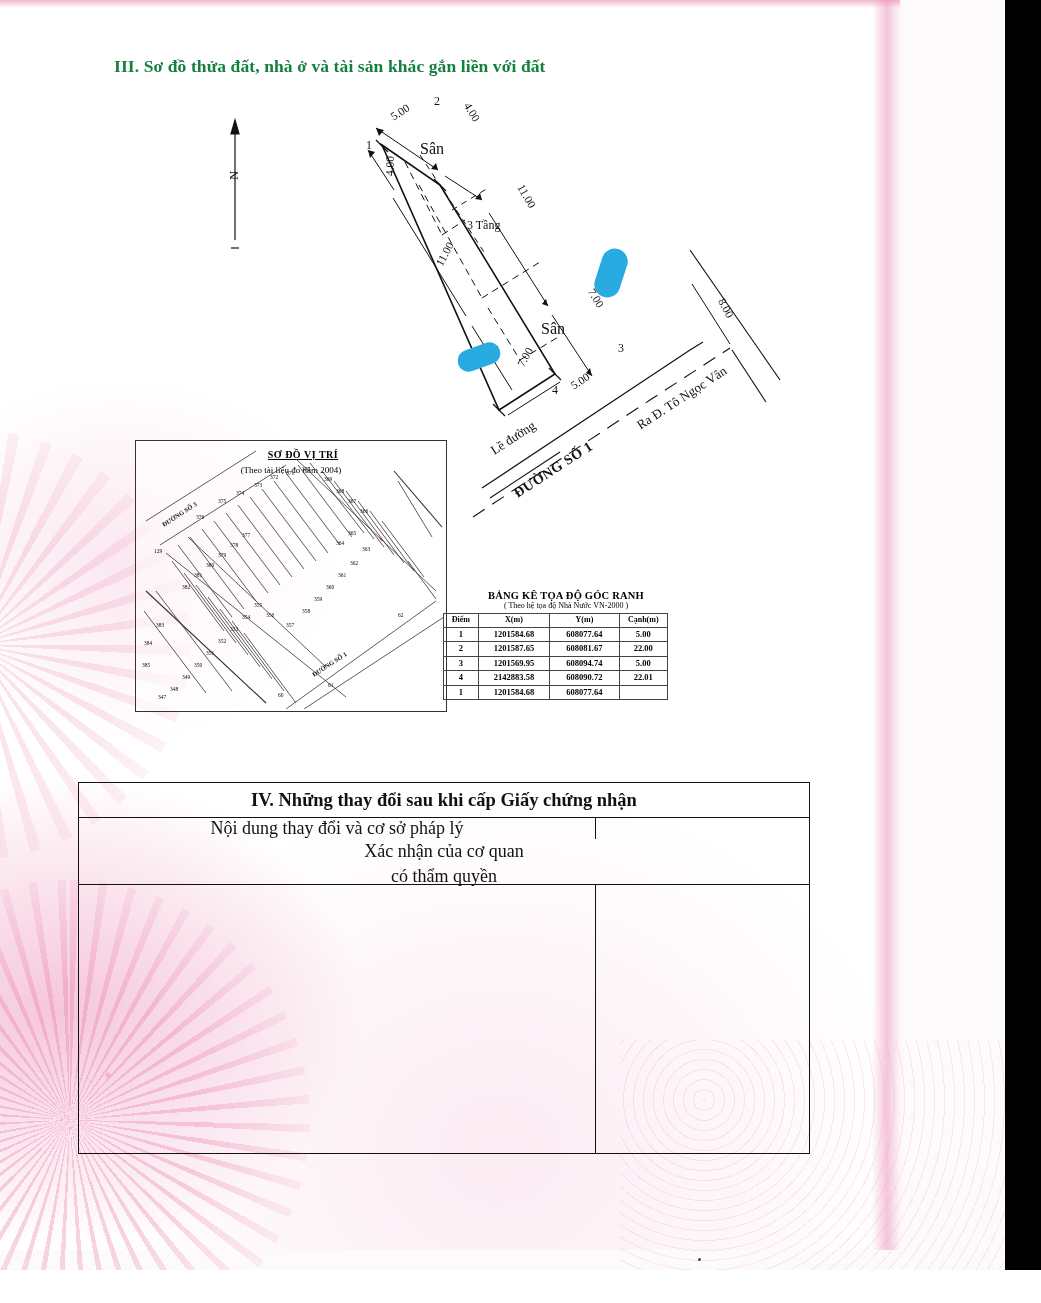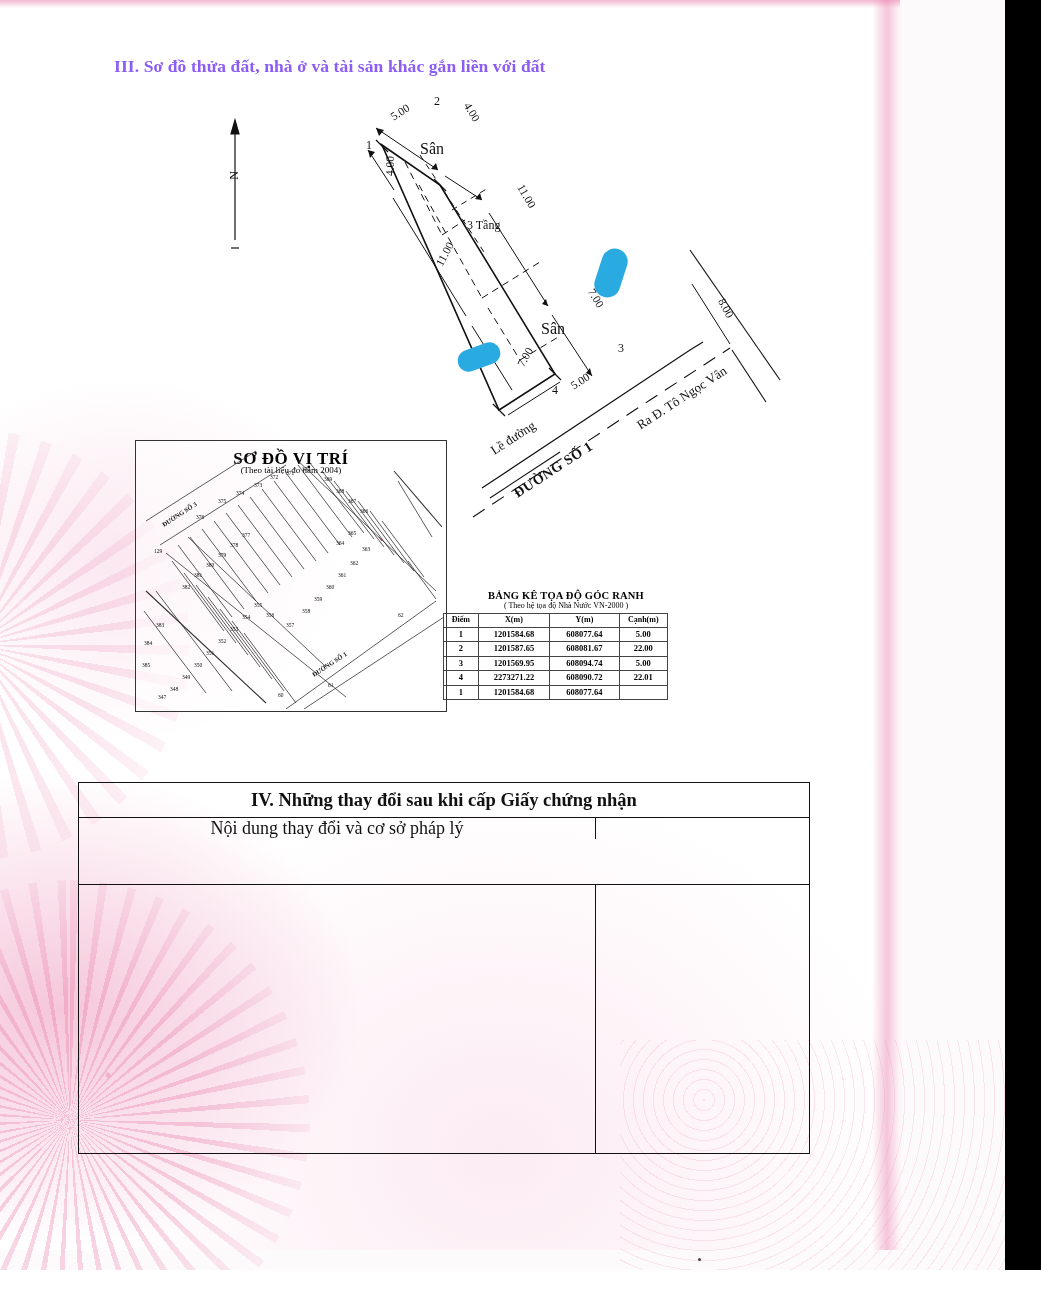--- a/index.html
+++ b/index.html
@@ -41,7 +41,7 @@
 
   
   .sec-title{
-    position:absolute;left:114px;top:56px;font-size:17.5px;font-weight:bold;color:#8b5cf6;
+    position:absolute;left:114px;top:56px;font-size:17.5px;font-weight:bold;color:#15803d;
     letter-spacing:.1px;
   }
   .detail-par{

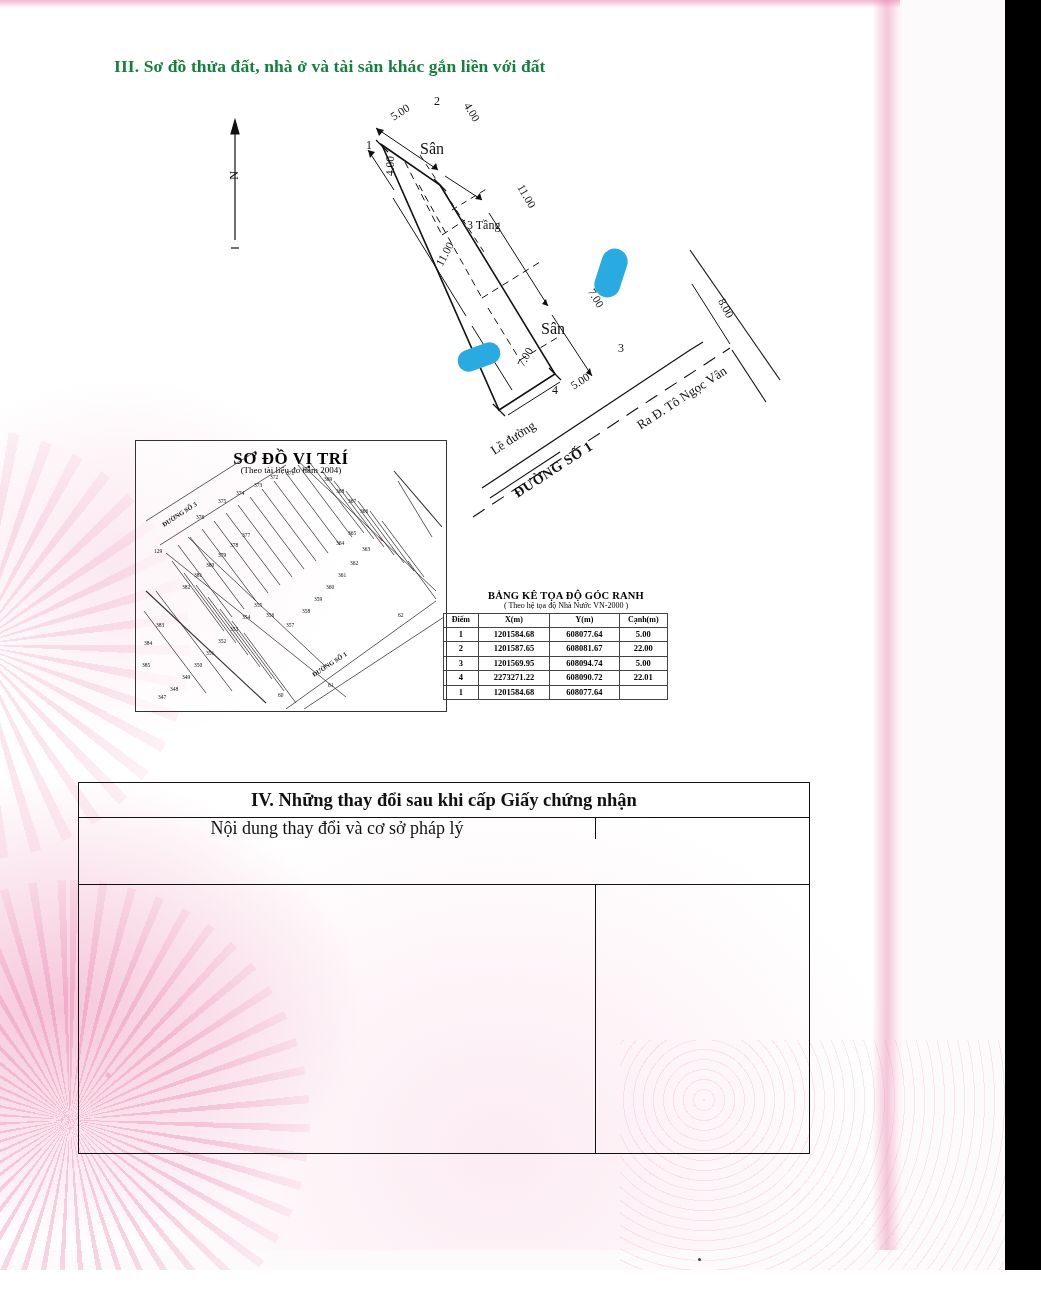--- a/index.html
+++ b/index.html
@@ -61,7 +61,7 @@
 
   
   #locbox{position:absolute;left:135px;top:440px;width:310px;height:270px;border:1px solid #333;background:rgba(255,255,255,.55);}
-  #locbox .t1{position:absolute;left:0;top:8px;width:100%;text-align:center;font-size:17px;font-weight:bold;letter-spacing:.5px;}
+  #locbox .t1{position:absolute;left:12px;top:8px;width:100%;text-align:center;font-size:10px;font-weight:bold;letter-spacing:.5px;text-decoration:underline;}
   #locbox .t2{position:absolute;left:0;top:24px;width:100%;text-align:center;font-size:9px;}
 
   

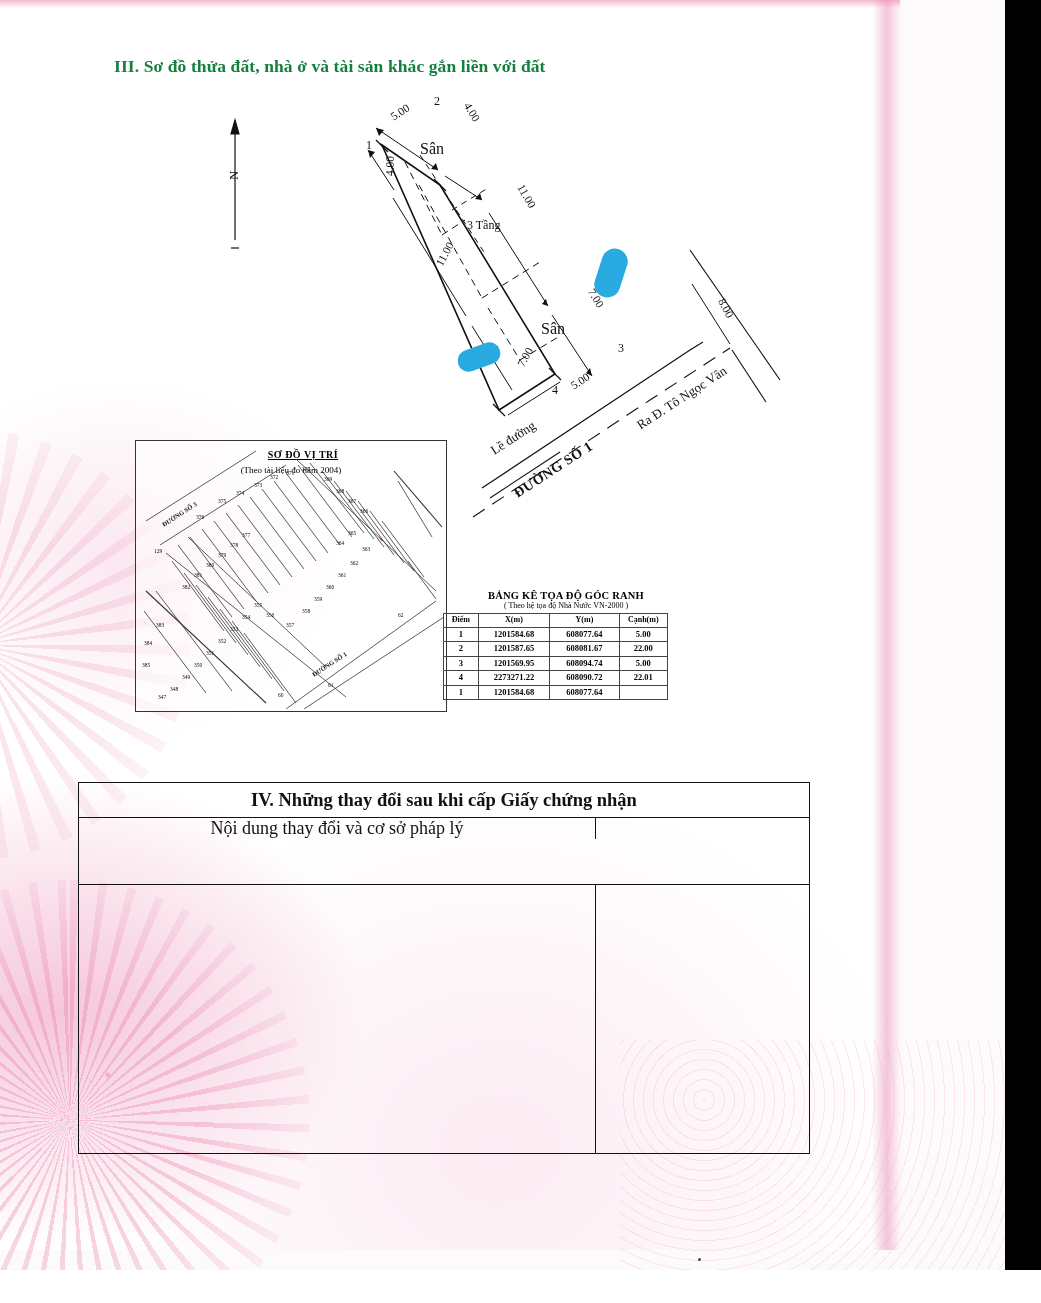--- a/index.html
+++ b/index.html
@@ -349,7 +349,7 @@
         </tr>
         <tr>
           <td>4</td>
-          <td>2273271.22</td>
+          <td>2142883.58</td>
           <td>608090.72</td>
           <td style="vertical-align:bottom;">22.01</td>
         </tr>

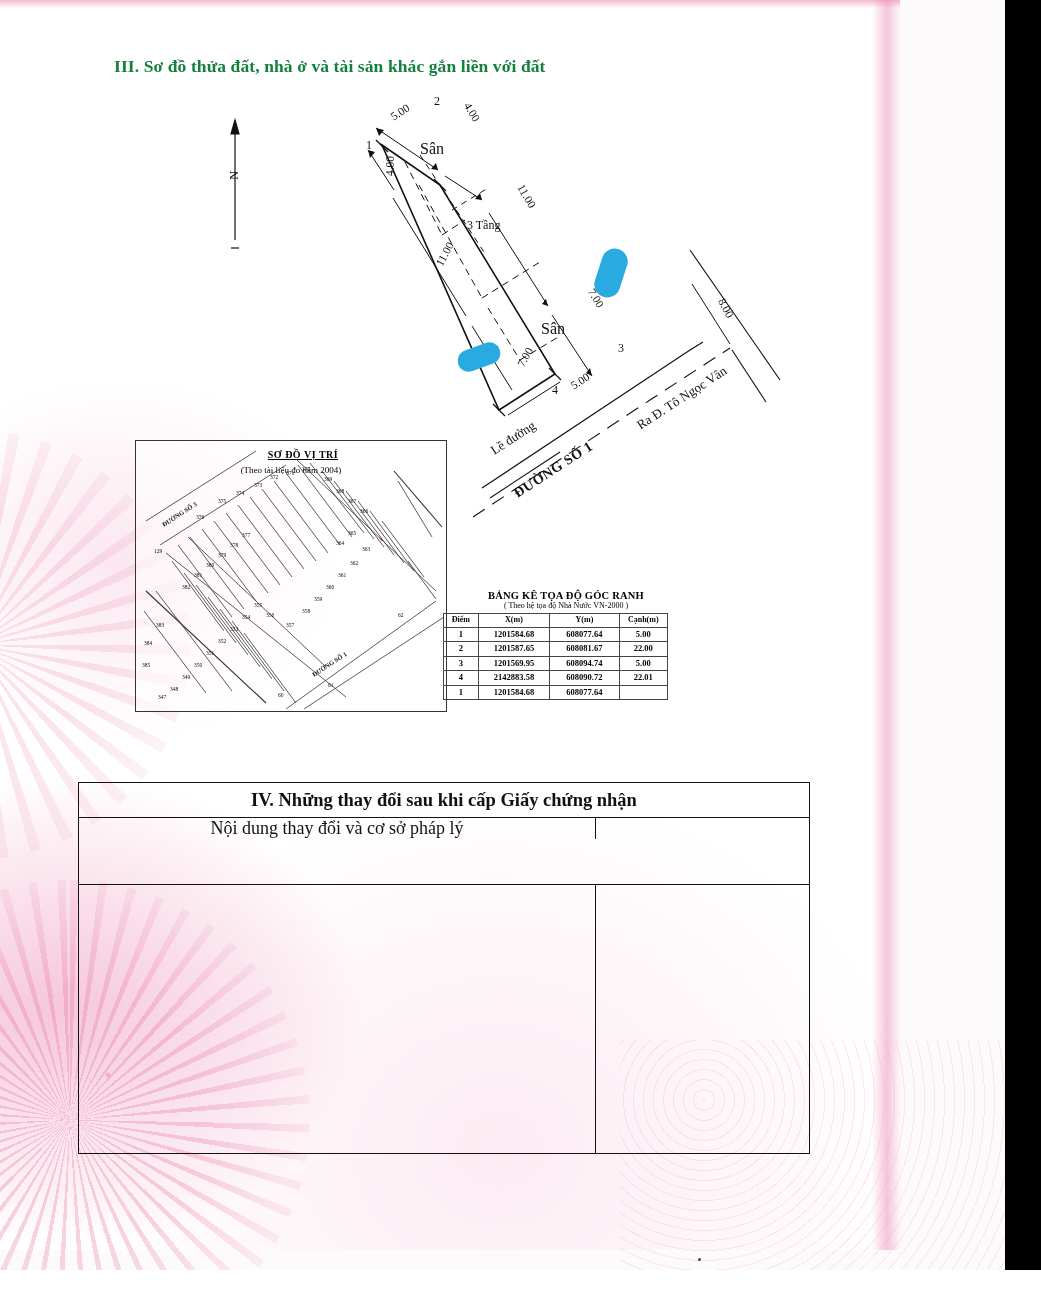--- a/index.html
+++ b/index.html
@@ -368,6 +368,12 @@
     <div class="hdr">IV. Những thay đổi sau khi cấp Giấy chứng nhận</div>
     <div class="row">
       <div class="c1">Nội dung thay đổi và cơ sở pháp lý</div>
+      <div class="c2">
+        <div>
+          <div>Xác nhận của cơ quan</div>
+          <div>có thẩm quyền</div>
+        </div>
+      </div>
     </div>
     <div class="body">
       <div class="b1"></div>

